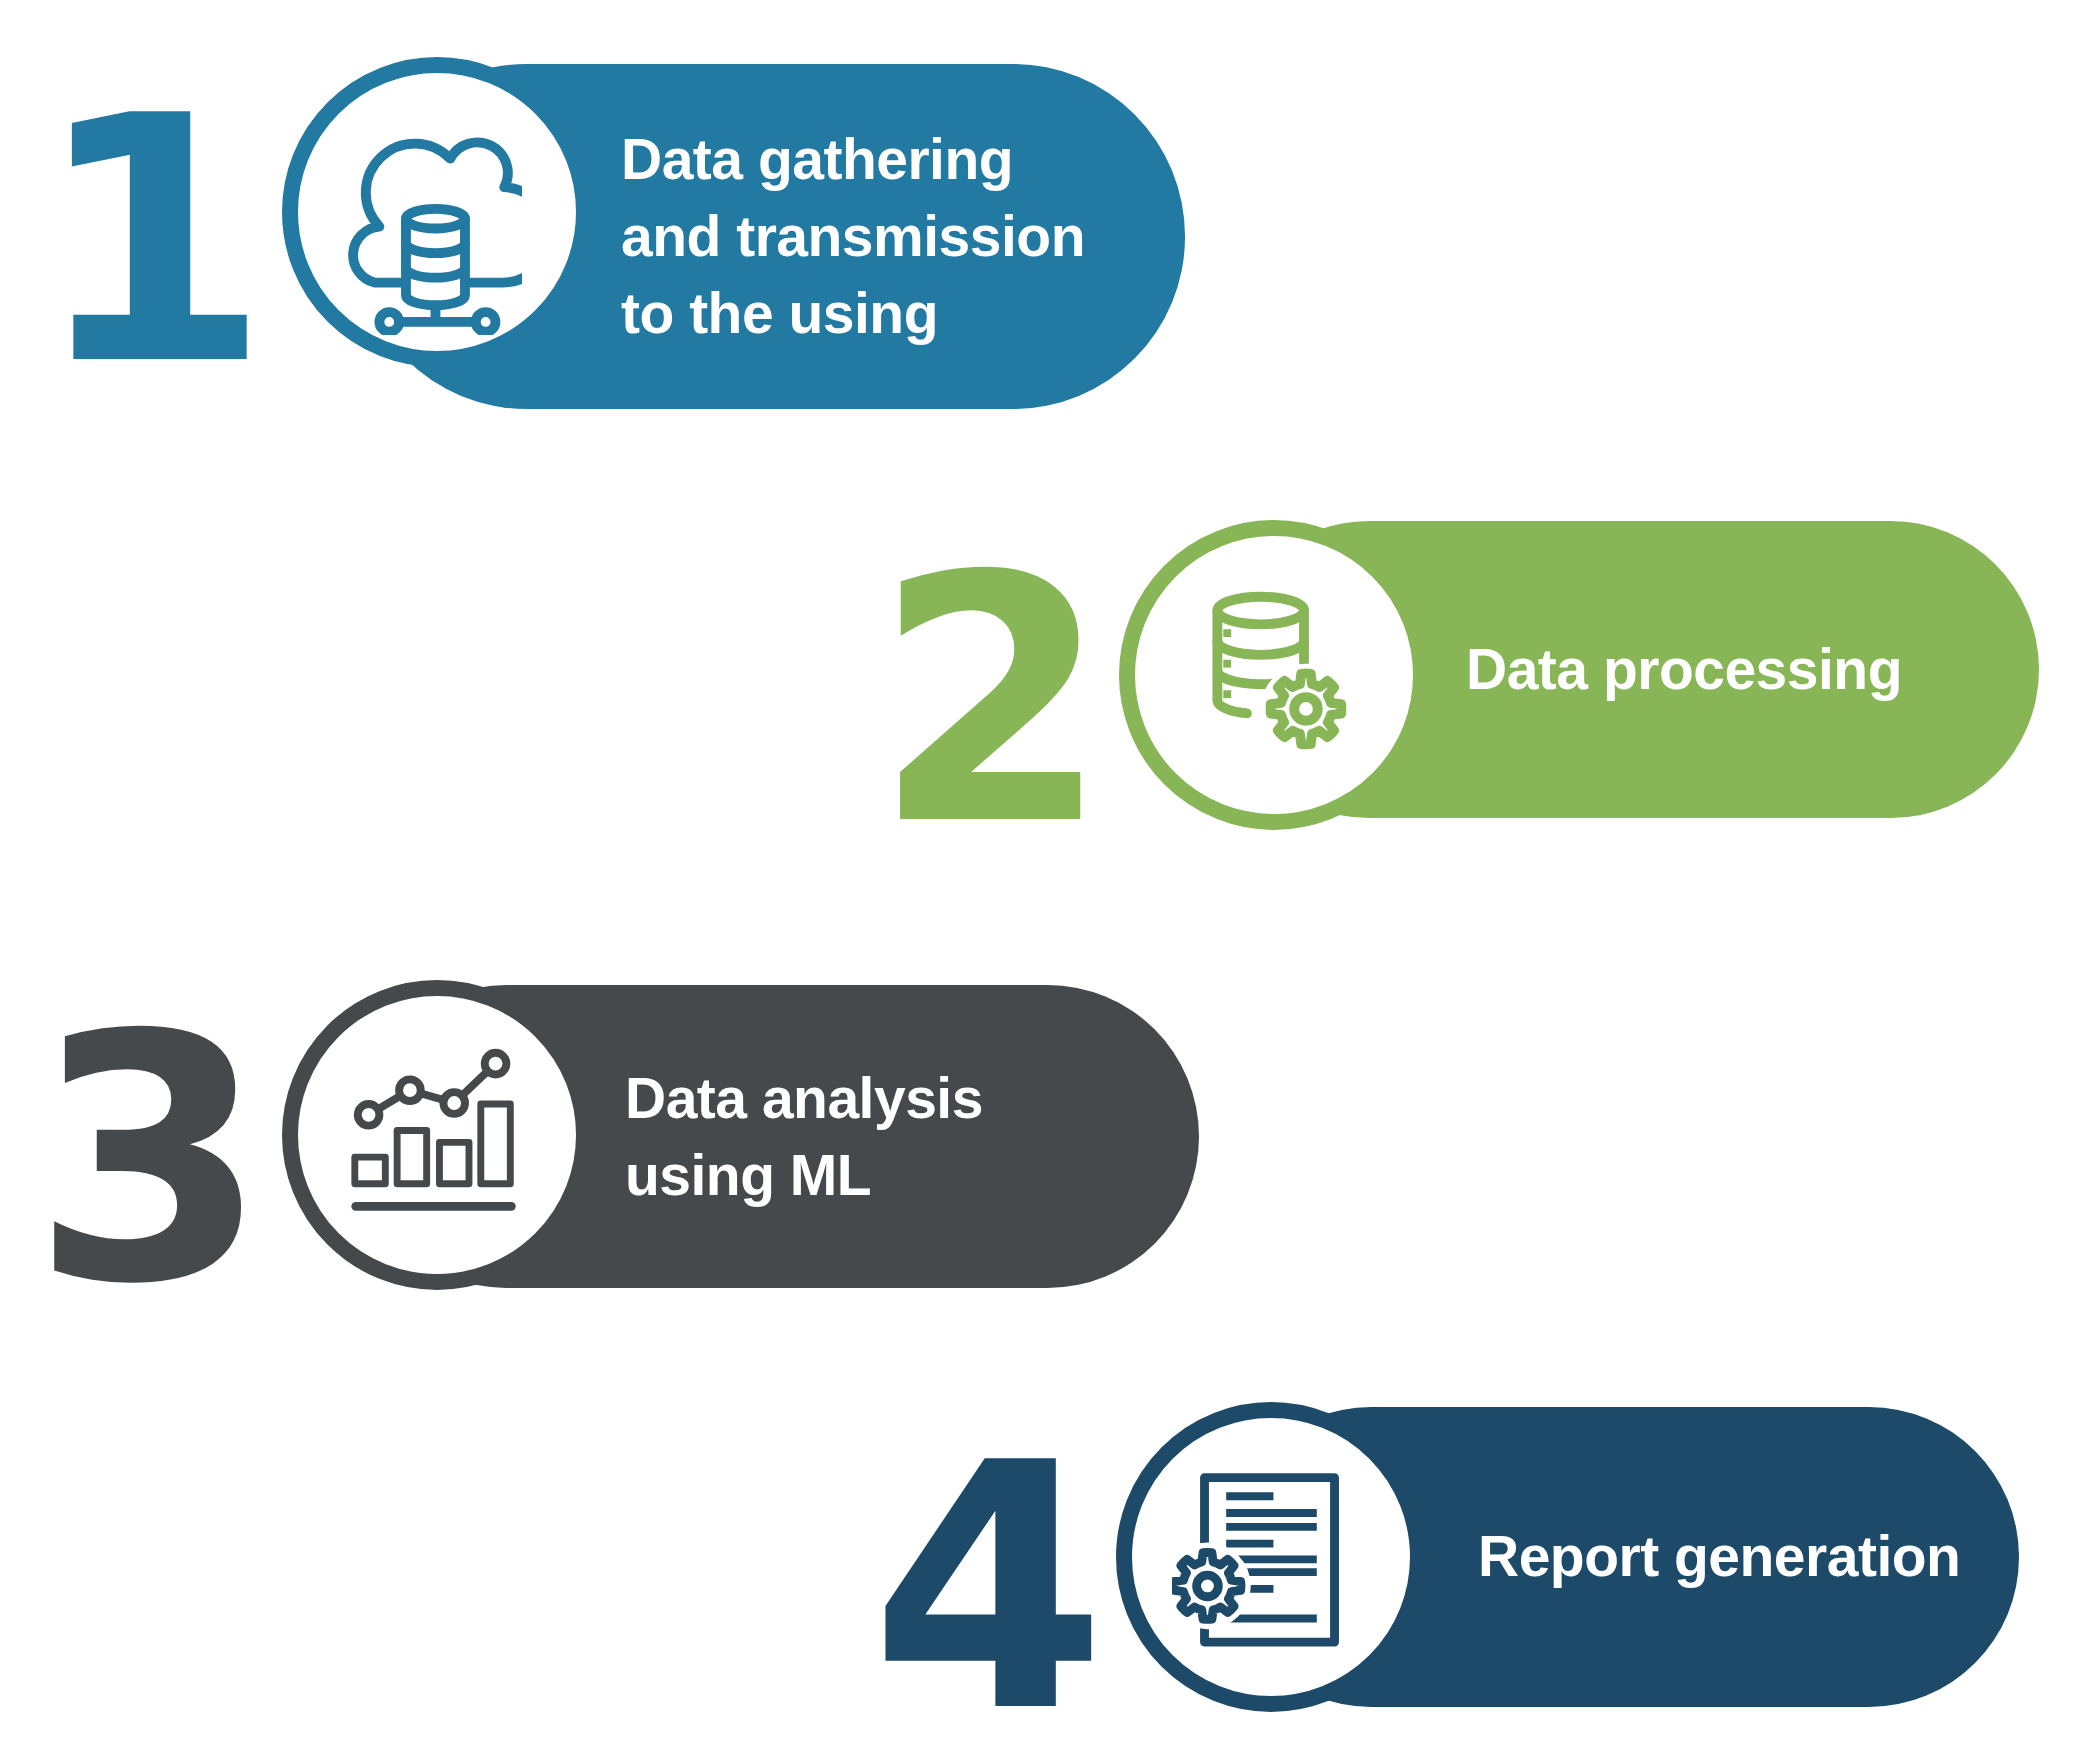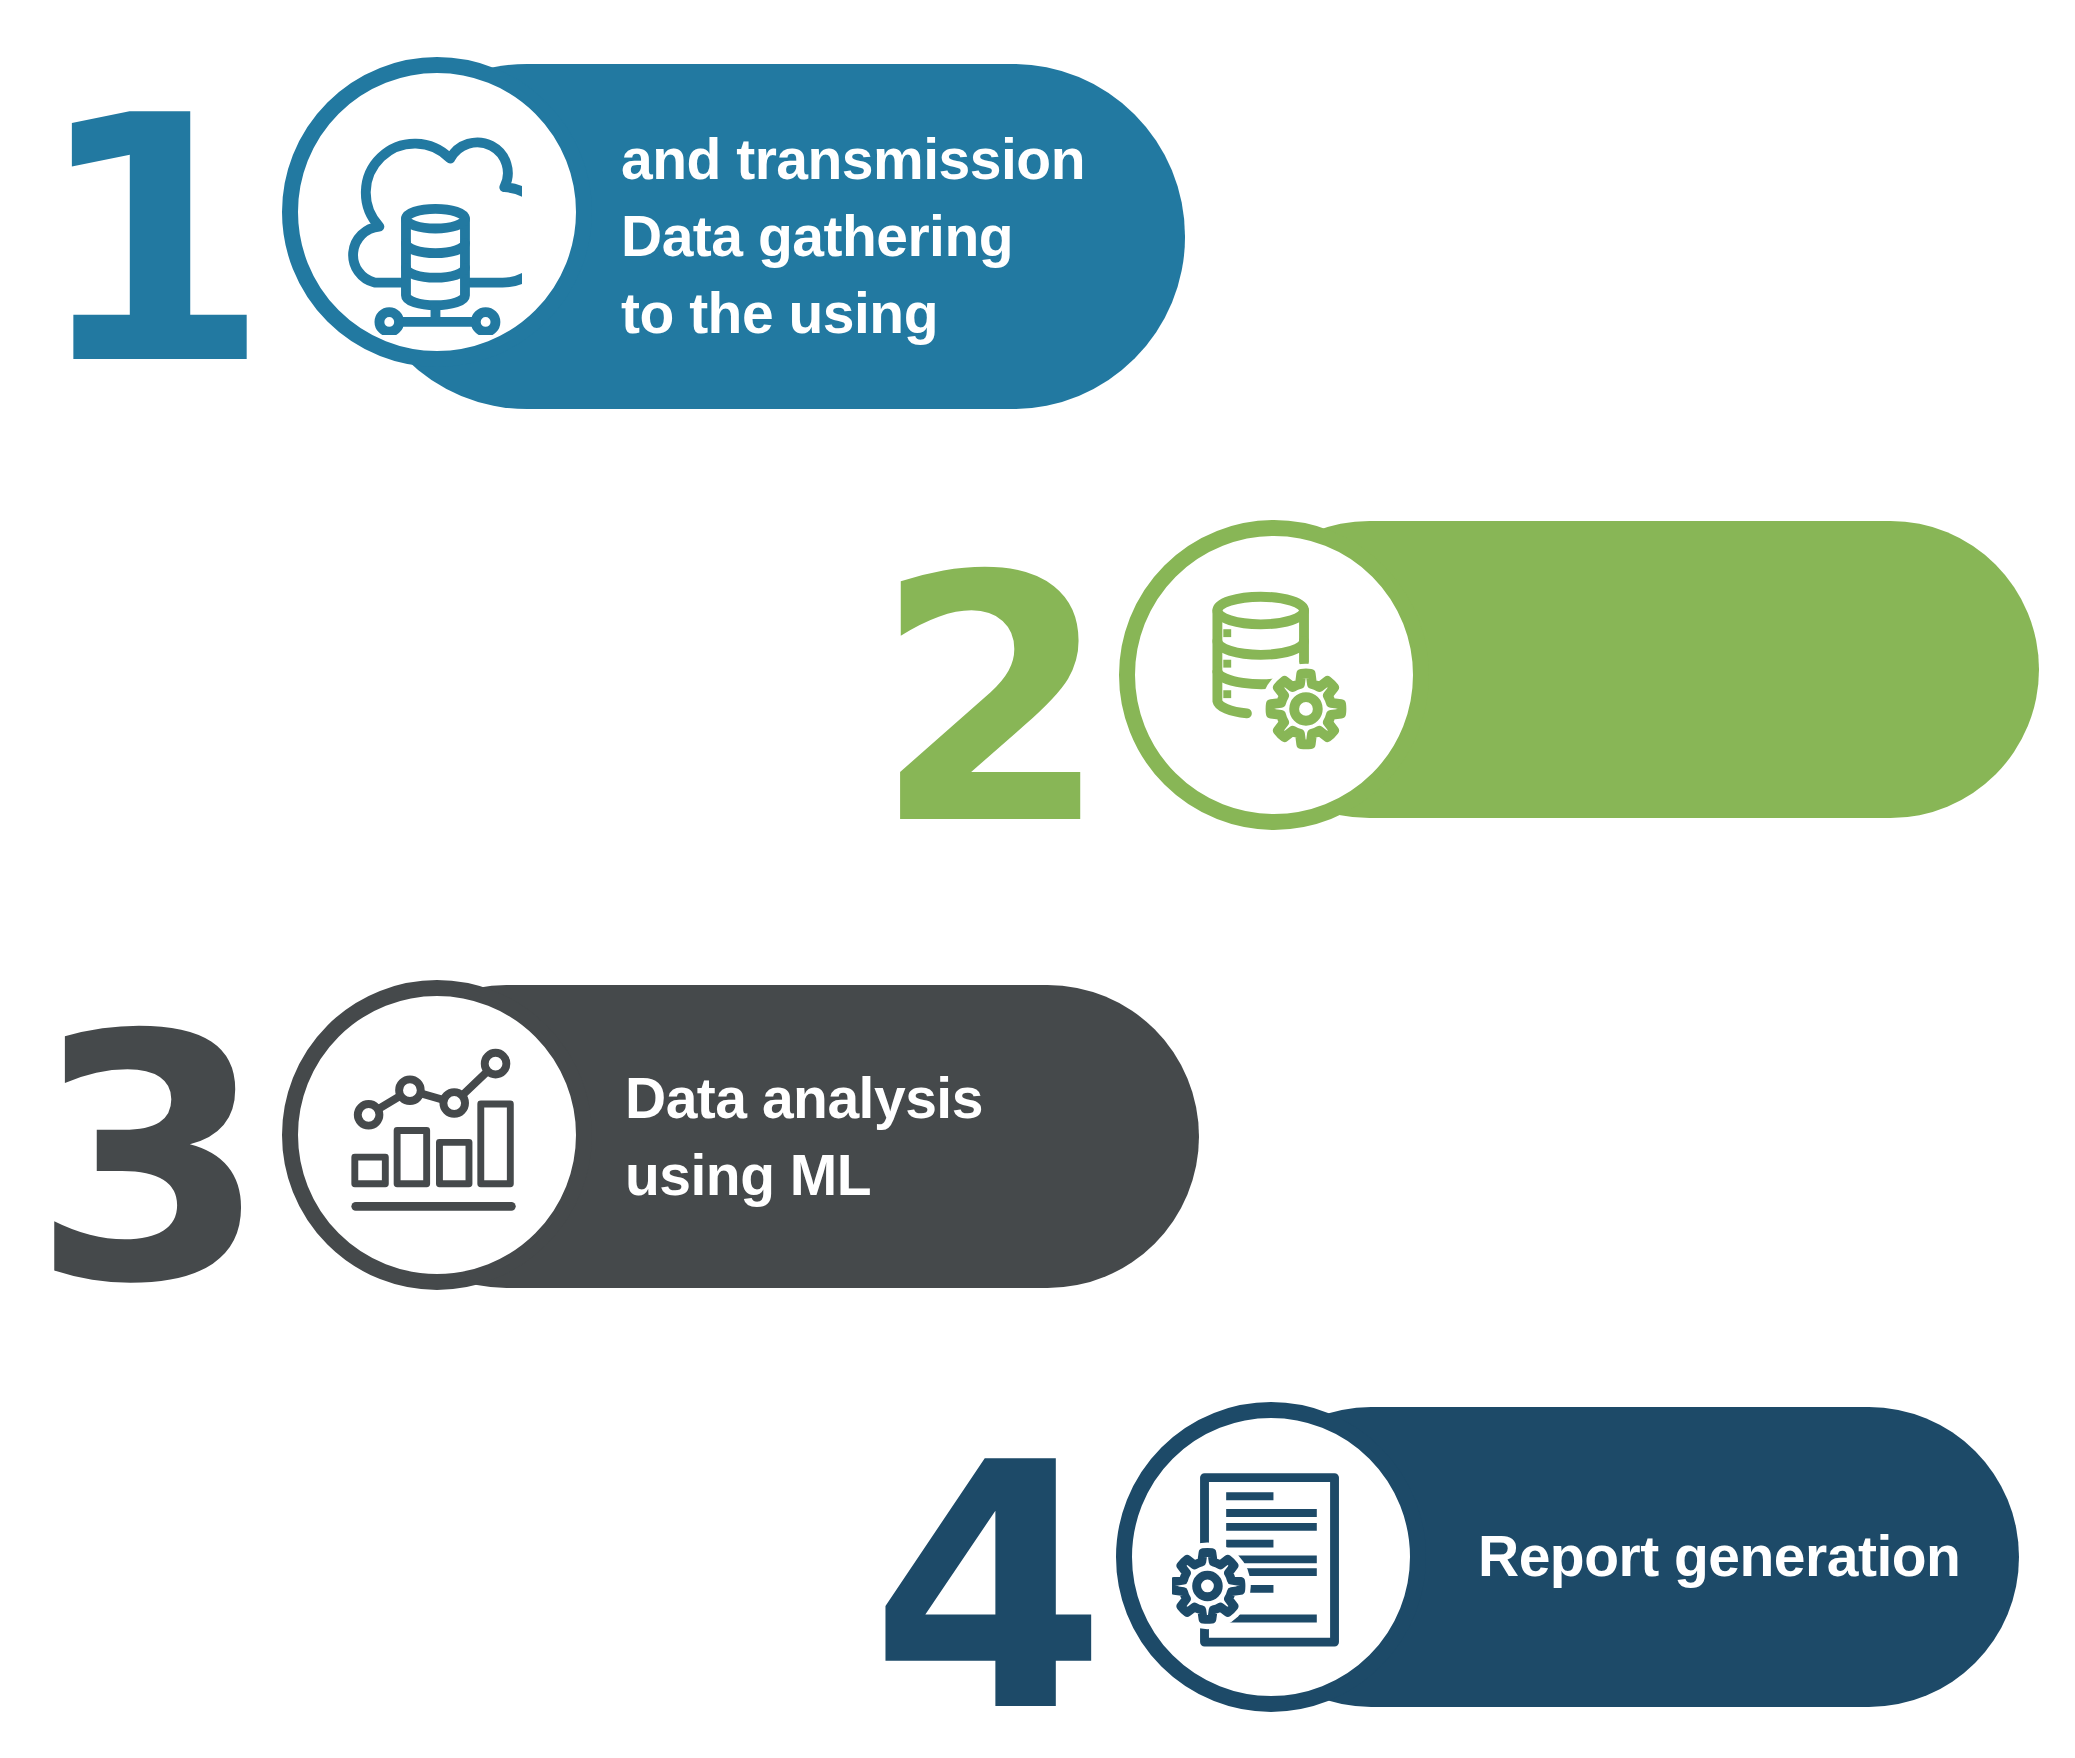--- a/index.html
+++ b/index.html
@@ -90,8 +90,8 @@
     <div class="num">1</div>
     <div class="pill"></div>
     <div class="label">
+      <div>Data gathering</div>
       <div>and transmission</div>
-      <div>Data gathering</div>
       <div>to the using</div>
     </div>
     <div class="badge"></div>

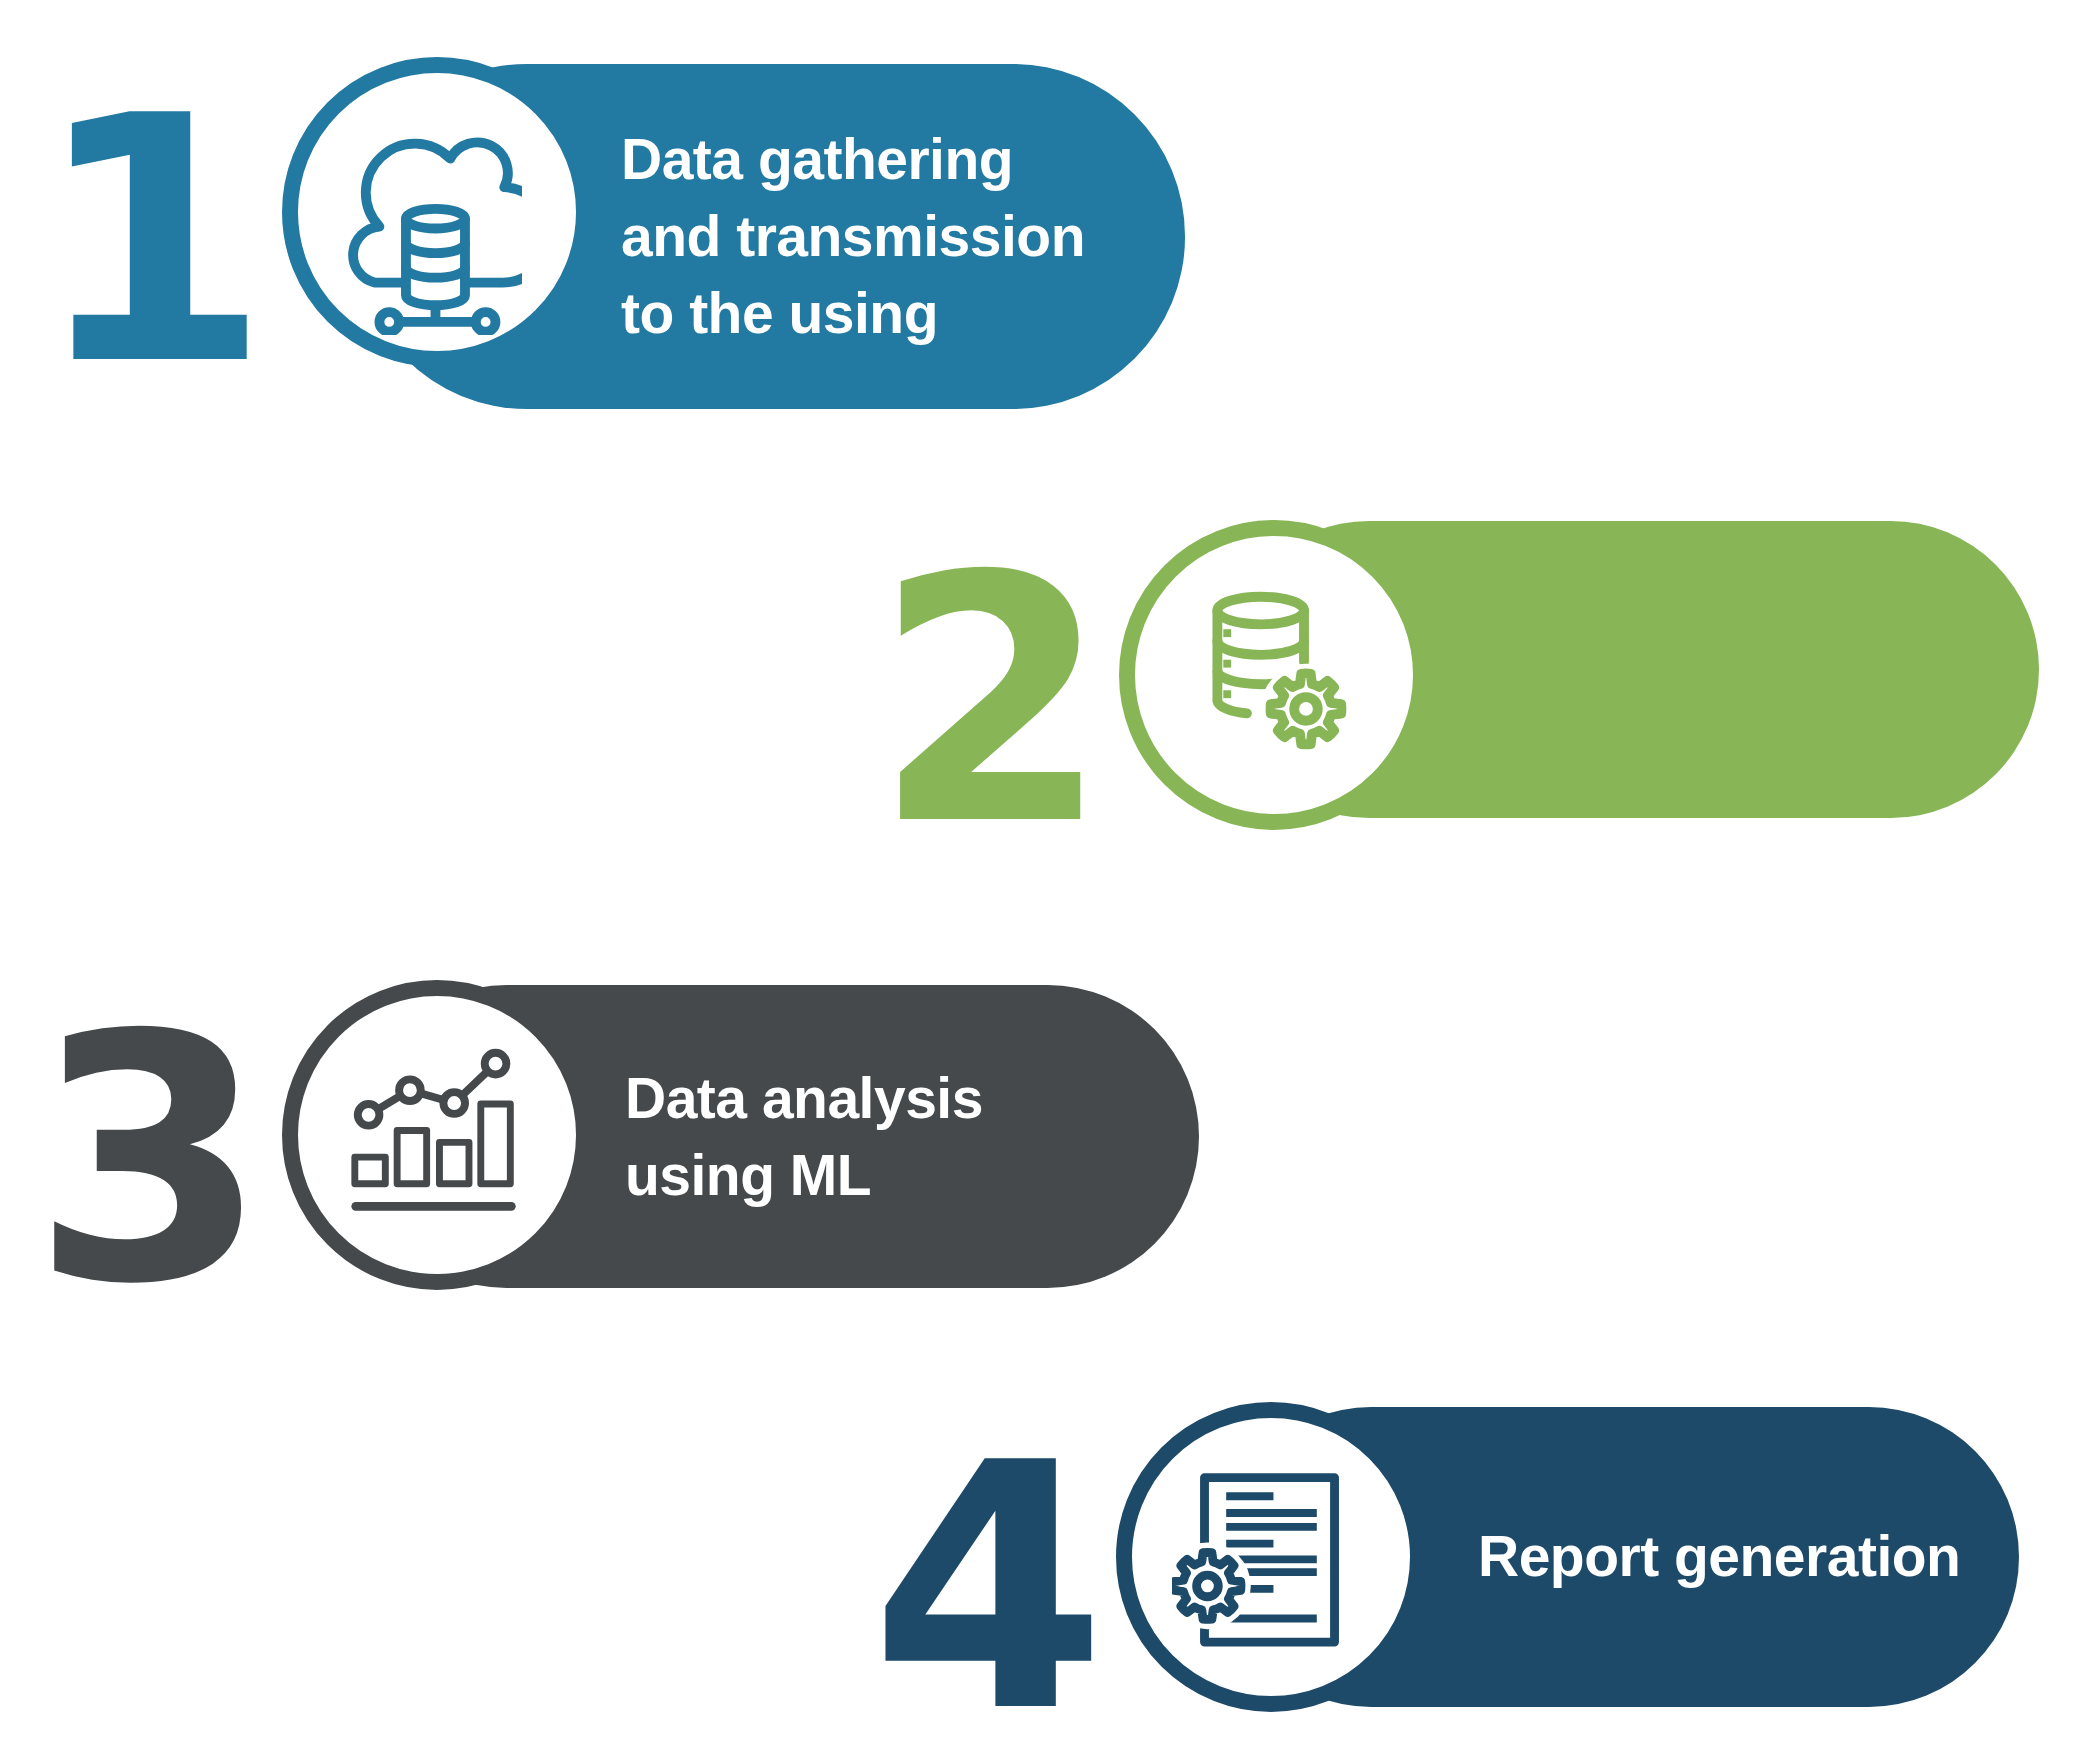--- a/index.html
+++ b/index.html
@@ -109,6 +109,9 @@
   <section class="step s2" style="color: rgb(136, 182, 86);">
     <div class="num">2</div>
     <div class="pill"></div>
+    <div class="label">
+      <div>Data processing</div>
+    </div>
     <div class="badge"></div>
     <svg class="icon" viewBox="0 0 190 190" fill="none" stroke="currentColor" stroke-width="10" stroke-linecap="round" stroke-linejoin="round">
       <ellipse fill="#ffffff" cx="82" cy="30" rx="44" ry="14"></ellipse>

